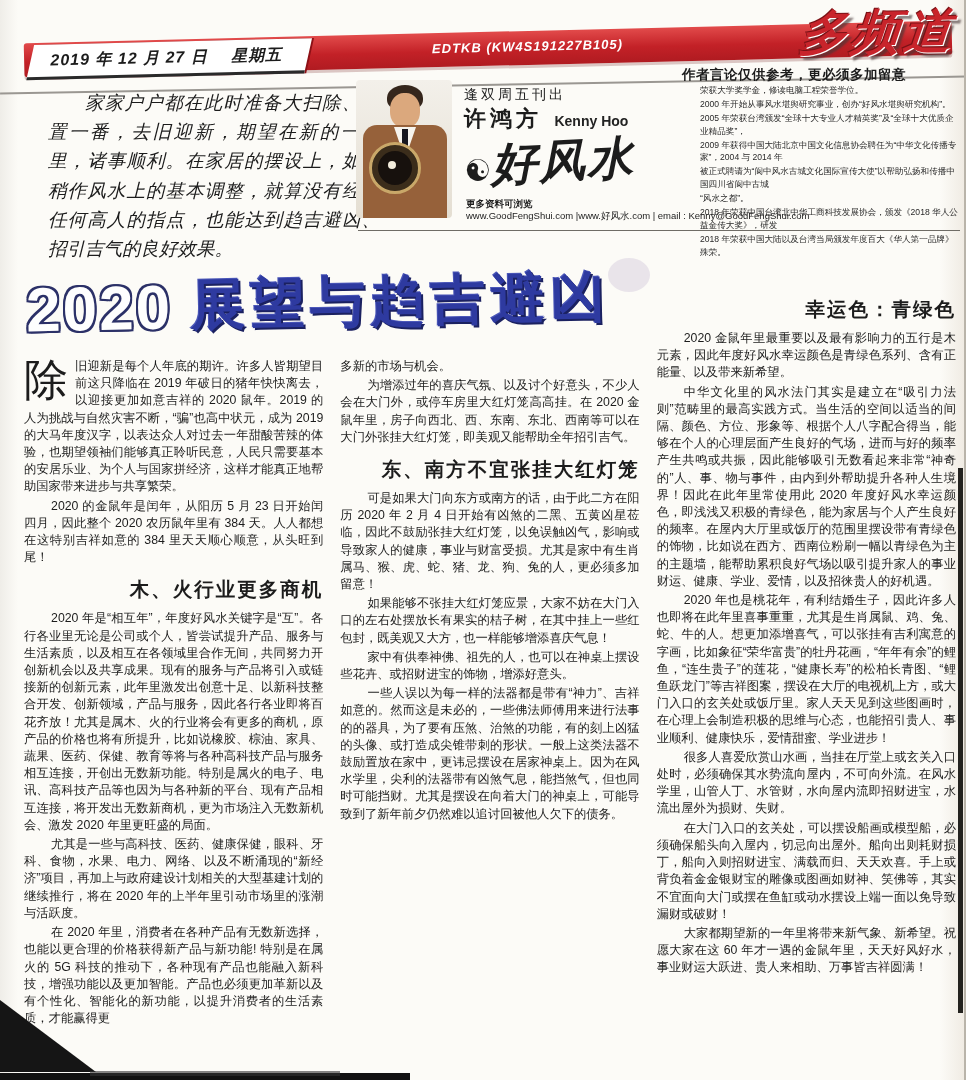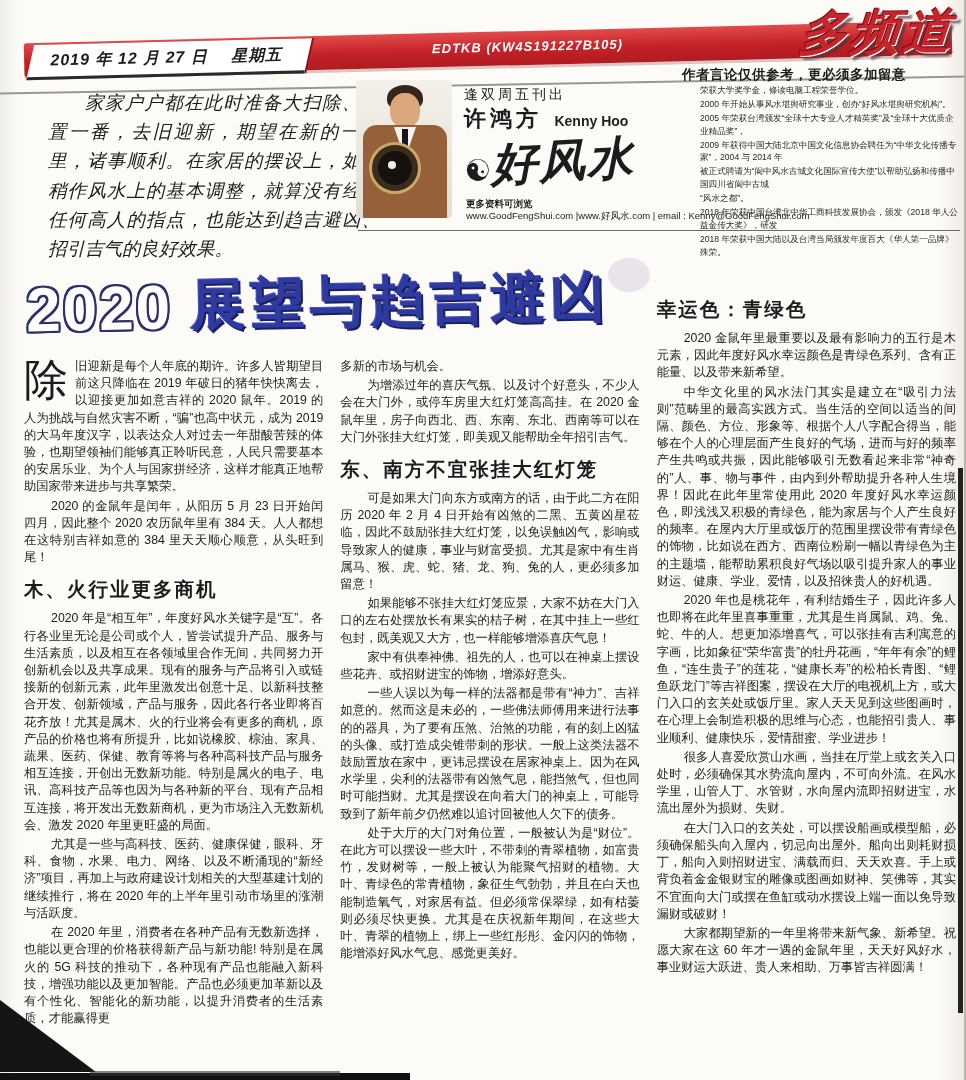--- a/index.html
+++ b/index.html
@@ -89,7 +89,7 @@
   .para{margin:0 0 2px 0;font-size:12.3px;line-height:1.40;text-align:justify;text-indent:2.2em;}
   .para.lead{text-indent:0;}
   .para.cont{text-indent:0;}
-  .sec-h{margin:10px 0 7px 0;font-size:19.5px;font-weight:700;text-align:left;letter-spacing:2px;}
+  .sec-h{margin:10px 0 7px 0;font-size:19.5px;font-weight:700;text-align:right;letter-spacing:2px;}
   .dropcap{float:left;font-size:44px;line-height:.92;font-weight:500;padding:2px 7px 0 0;}
   
   .stamp{position:absolute;left:608px;top:258px;width:42px;height:34px;border-radius:50%;background:rgba(150,130,180,.18);}

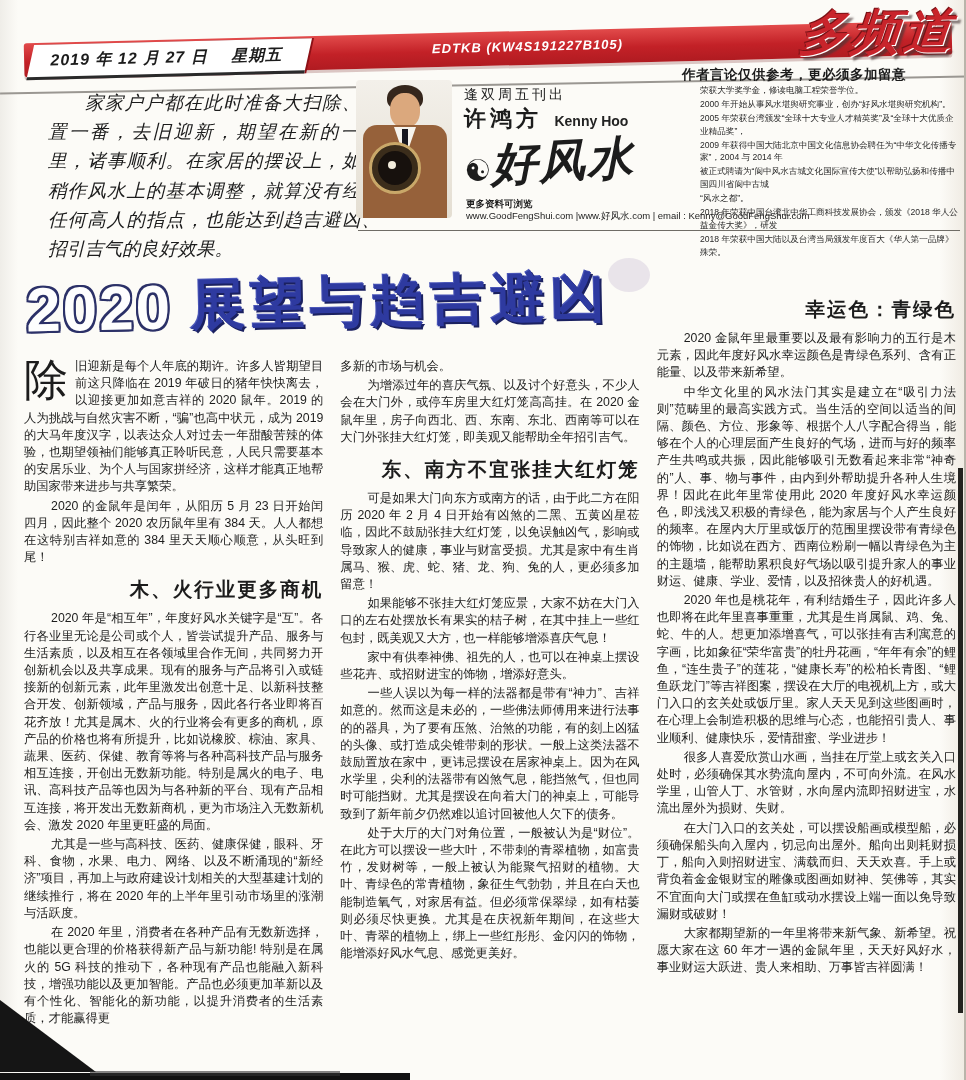--- a/index.html
+++ b/index.html
@@ -179,7 +179,6 @@
         <p class="para">如果能够不张挂大红灯笼应景，大家不妨在大门入口的左右处摆放长有果实的桔子树，在其中挂上一些红包封，既美观又大方，也一样能够增添喜庆气息！</p>
         <p class="para">家中有供奉神佛、祖先的人，也可以在神桌上摆设些花卉、或招财进宝的饰物，增添好意头。</p>
         <p class="para">一些人误以为每一样的法器都是带有“神力”、吉祥如意的。然而这是未必的，一些佛法师傅用来进行法事的的器具，为了要有压煞、治煞的功能，有的刻上凶猛的头像、或打造成尖锥带刺的形状。一般上这类法器不鼓励置放在家中，更讳忌摆设在居家神桌上。因为在风水学里，尖利的法器带有凶煞气息，能挡煞气，但也同时可能挡财。尤其是摆设在向着大门的神桌上，可能导致到了新年前夕仍然难以追讨回被他人欠下的债务。</p>
-        <p class="para">处于大厅的大门对角位置，一般被认为是“财位”。在此方可以摆设一些大叶，不带刺的青翠植物，如富贵竹，发财树等，一般上被认为能聚气招财的植物。大叶、青绿色的常青植物，象征生气勃勃，并且在白天也能制造氧气，对家居有益。但必须常保翠绿，如有枯萎则必须尽快更换。尤其是在庆祝新年期间，在这些大叶、青翠的植物上，绑上一些红彤彤、金闪闪的饰物，能增添好风水气息、感觉更美好。</p>
       </div>
     <div class="col">
         <h3 class="sec-h">幸运色：青绿色</h3>

